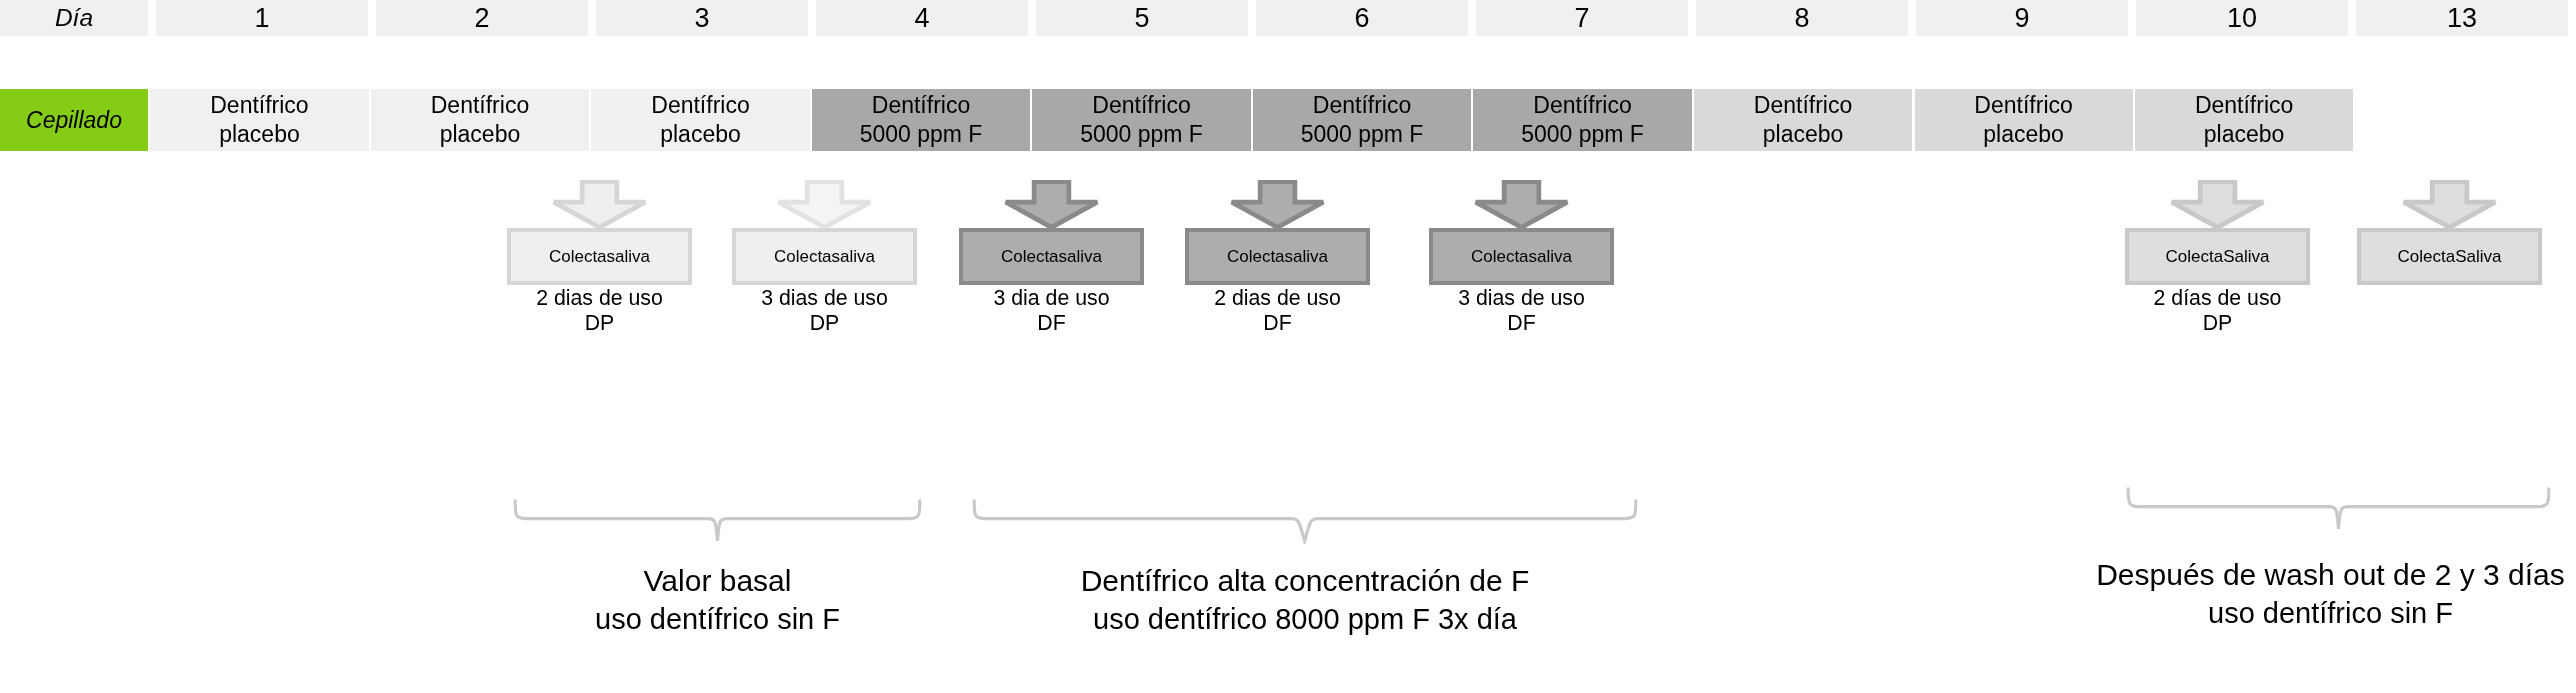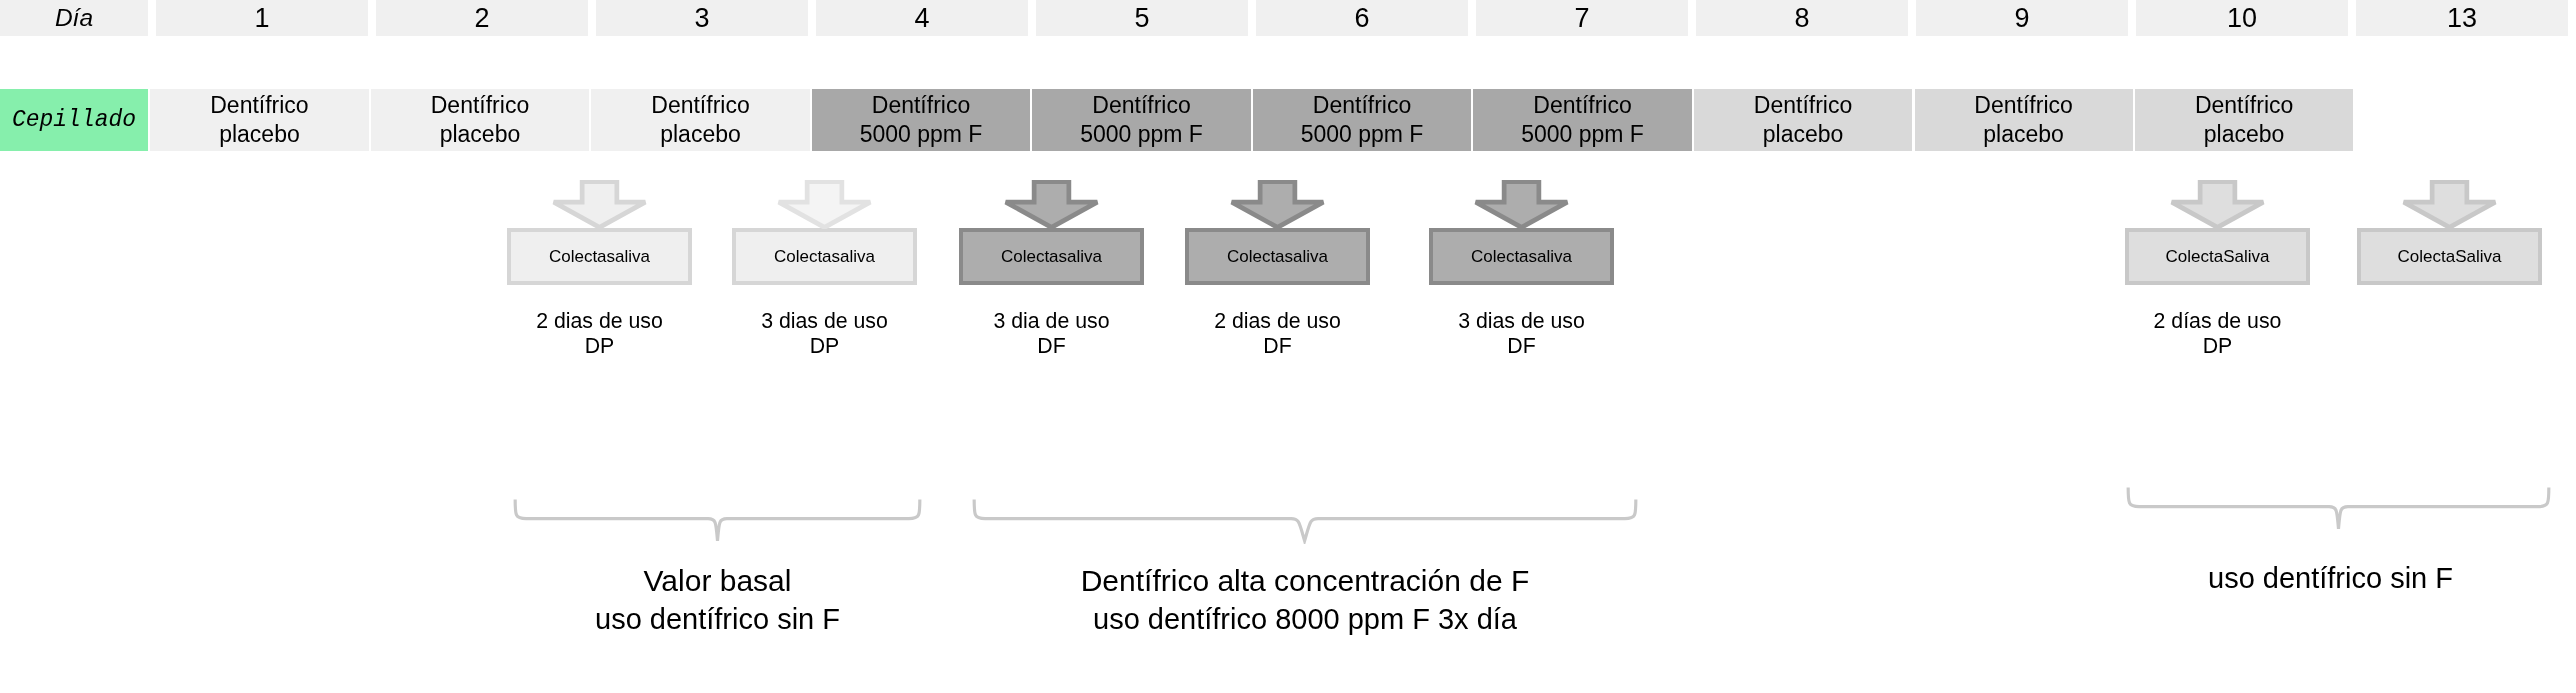--- a/index.html
+++ b/index.html
@@ -68,9 +68,8 @@
     font-size:23px;
     width:148px;
     flex:0 0 148px;
-    background:#86efac;
+    background:#84cc16;
     justify-content:center;
-    font-family:Liberation Mono, monospace;
   }
   .brush-cell.placebo-light{ flex:1 1 0; background:#f0f0f0; }
   .brush-cell.fluor       { flex:1 1 0; background:#a8a8a8; }

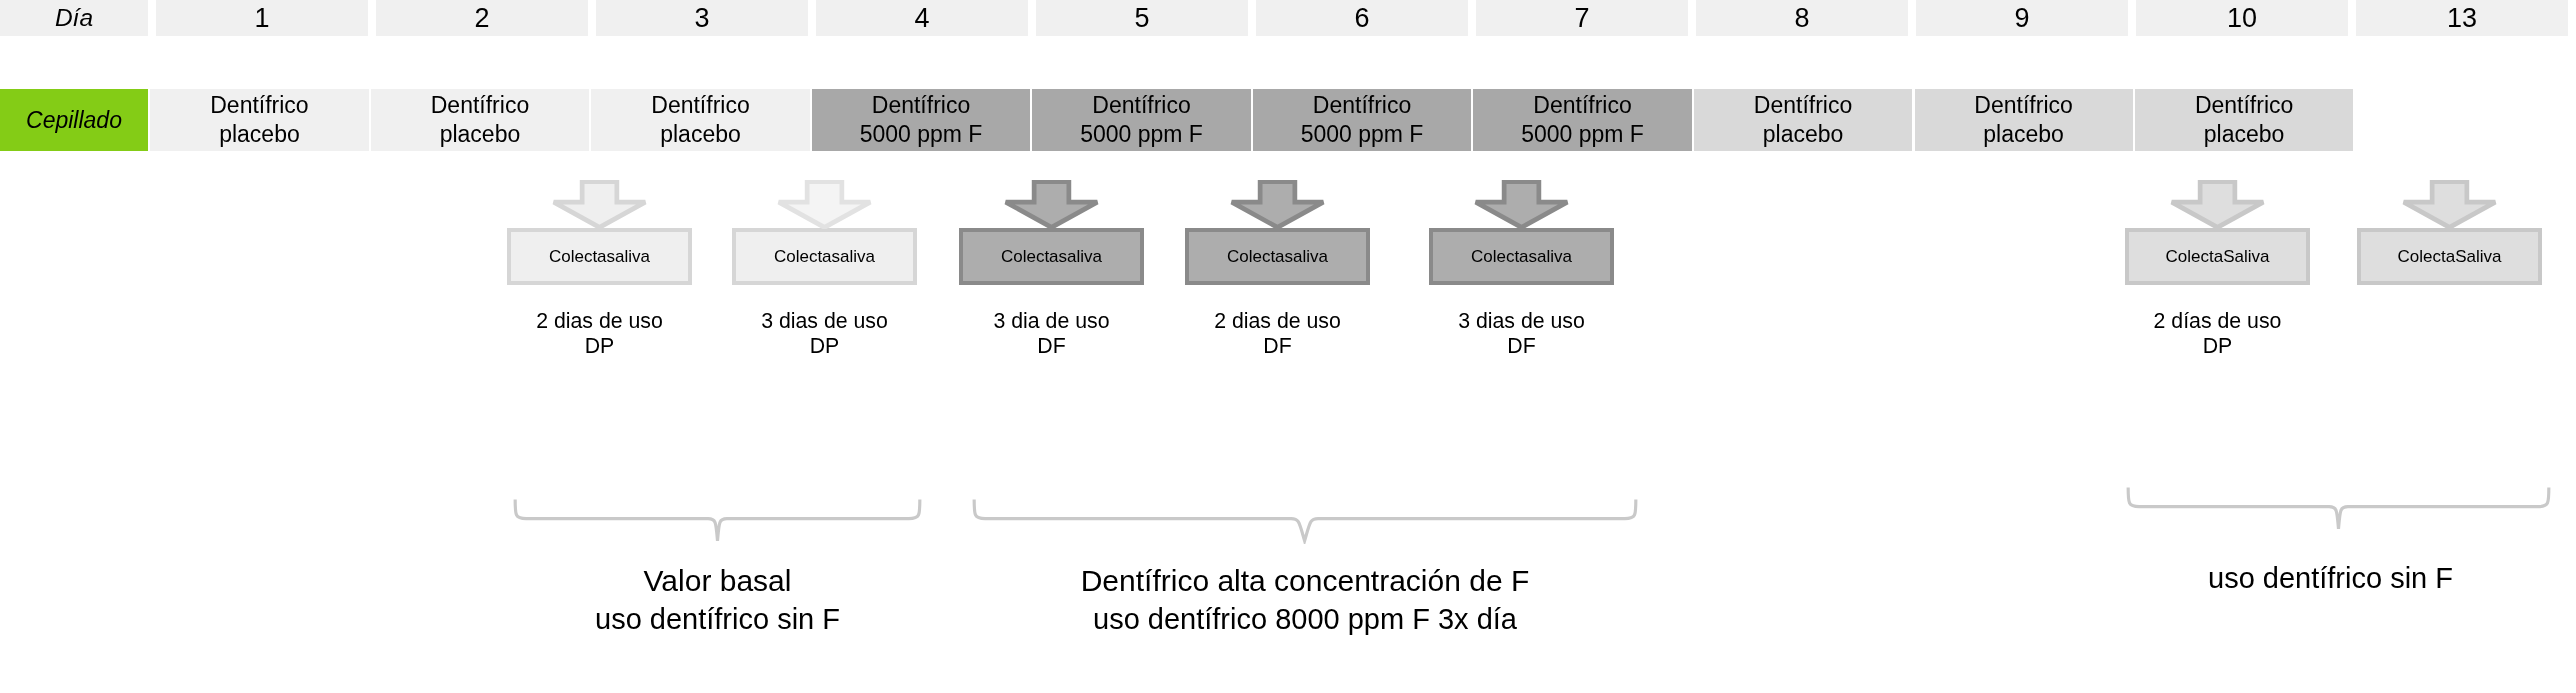--- a/index.html
+++ b/index.html
@@ -110,7 +110,7 @@
   .box.dark { background:#adadad; border:4.7px solid #8a8a8a; }
 
   .note{
-    margin-top:24px;
+    margin-top:1px;
     font-size:21.3px;
     line-height:1.18;
     text-align:center;

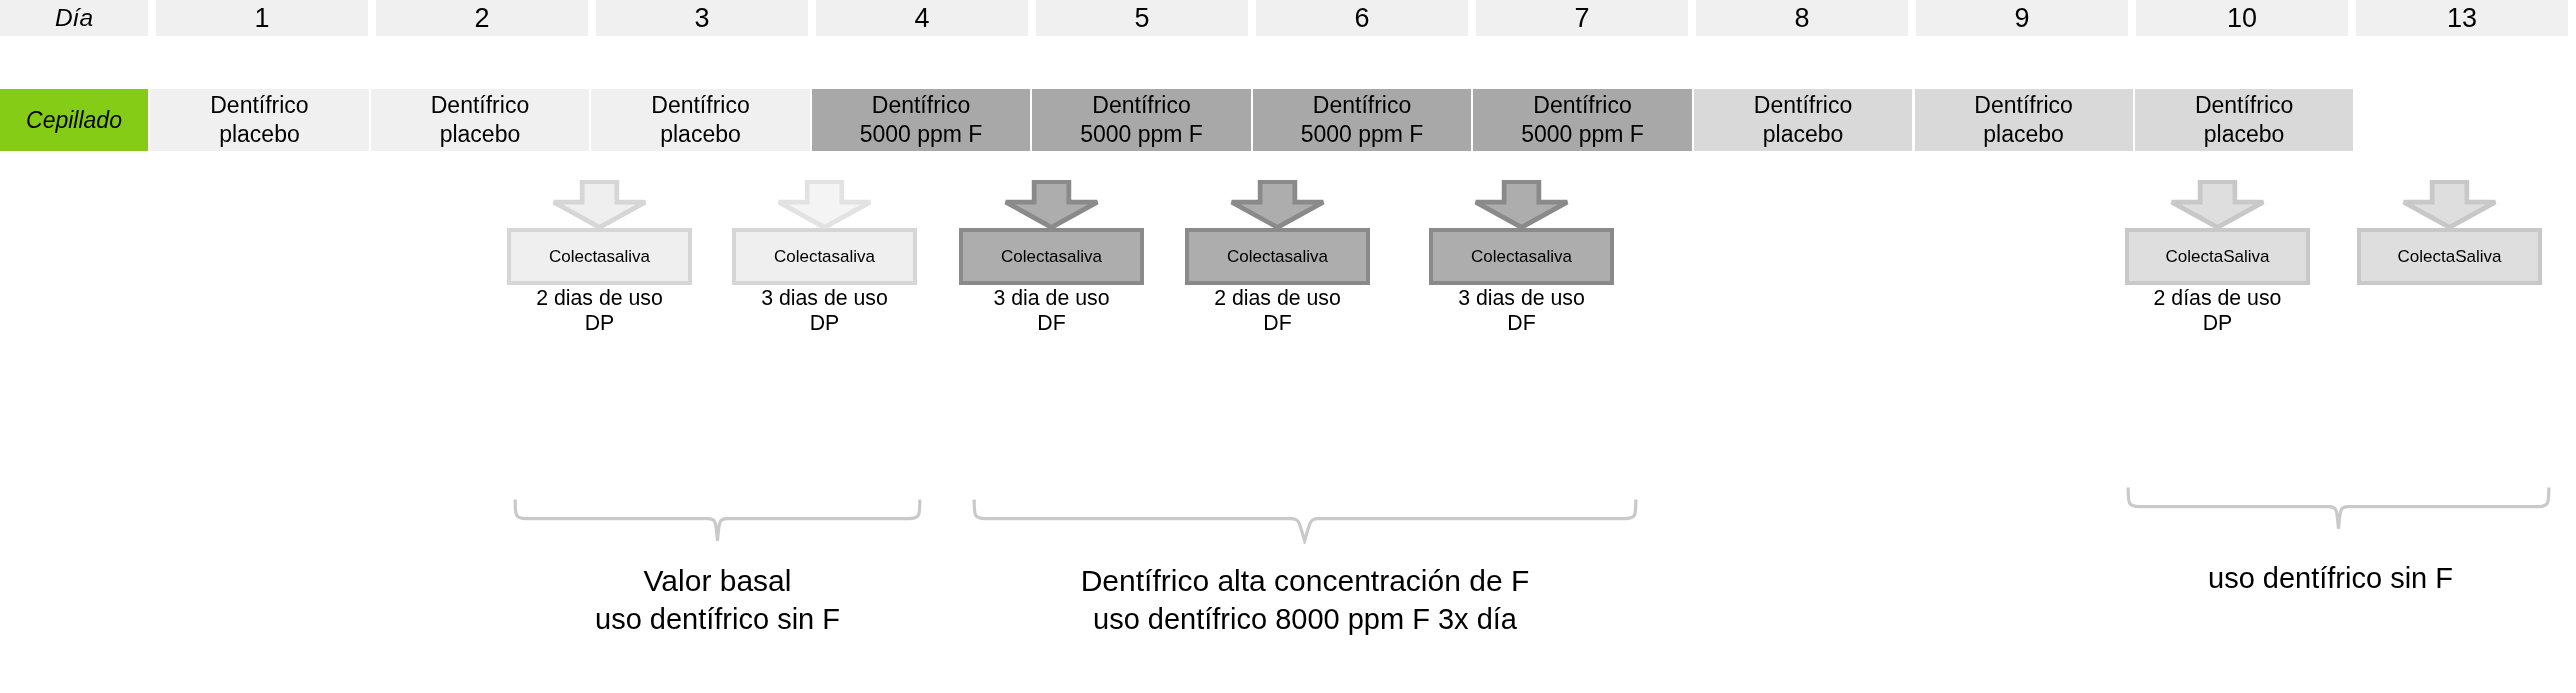--- a/index.html
+++ b/index.html
@@ -344,6 +344,7 @@
   </div>
 
   <div class="caption" style="left:2085px; top:557px; width:491px;">
+    <div class="ttl wrap">Después de wash out de 2 y 3 días</div>
     <div class="sub">uso dentífrico sin F</div>
   </div>
 

